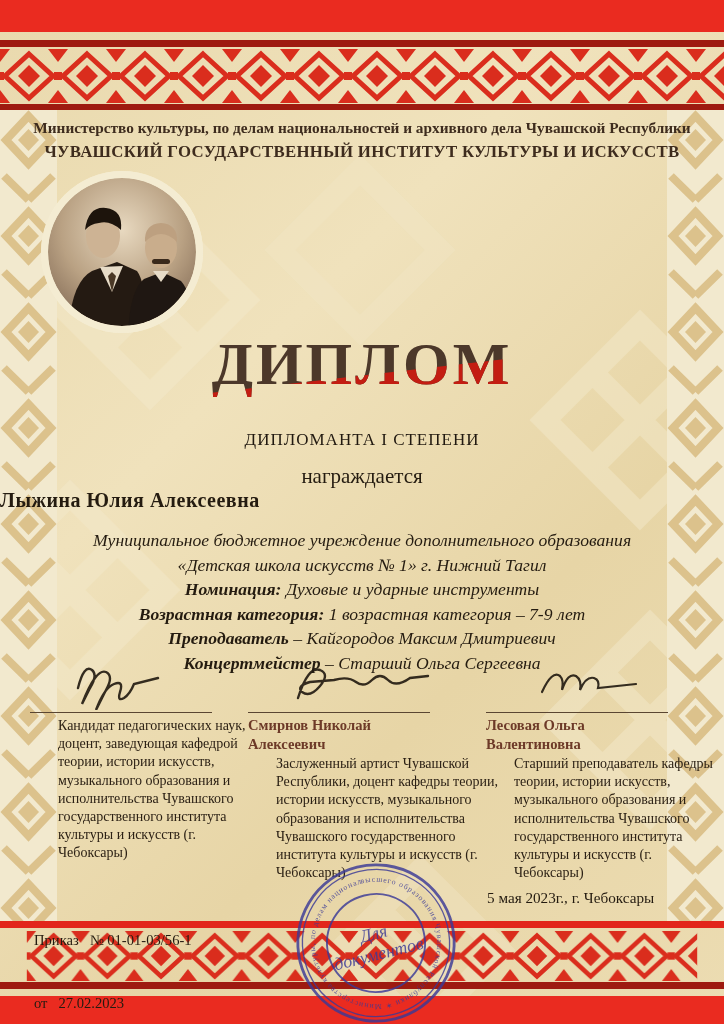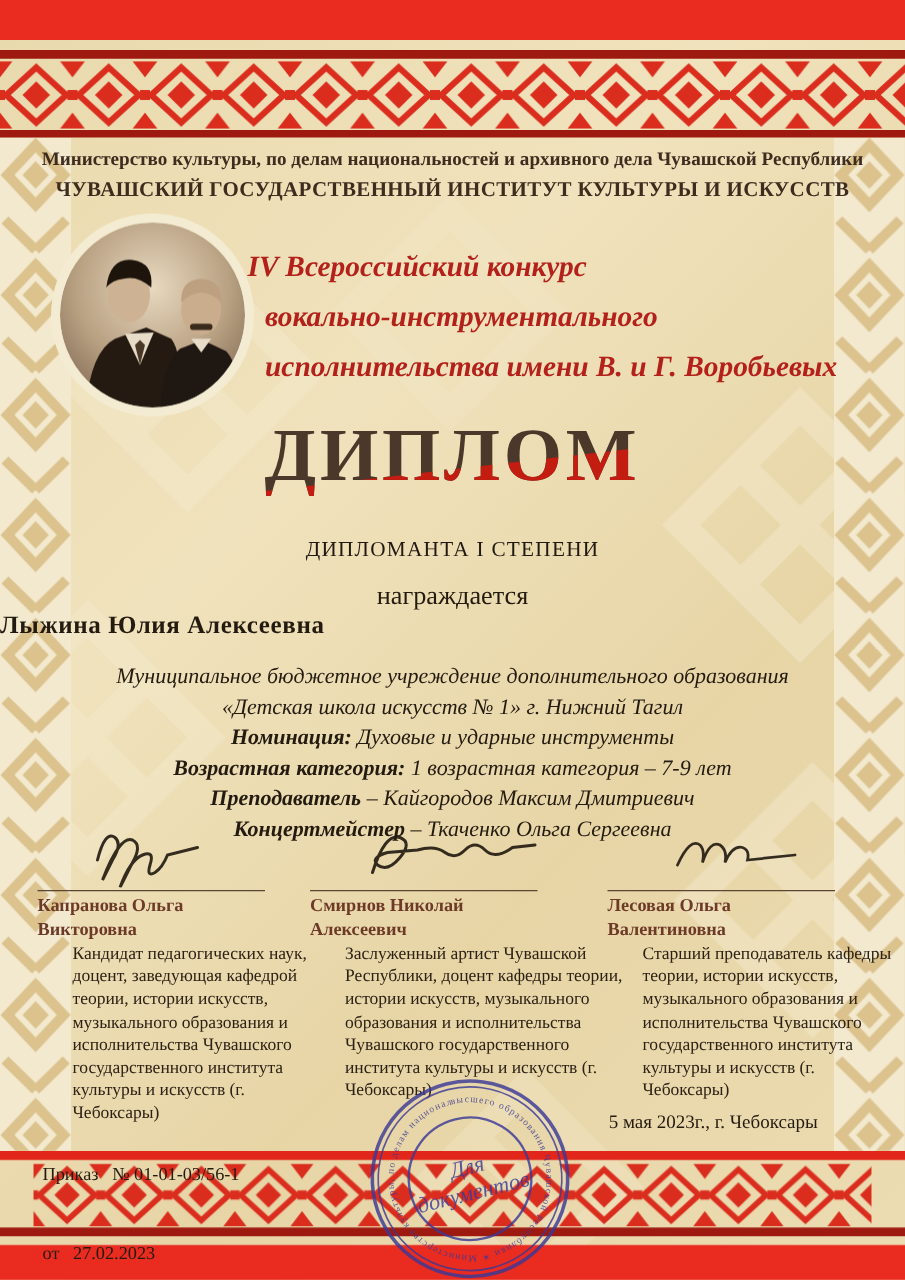--- a/index.html
+++ b/index.html
@@ -162,11 +162,6 @@
     <circle cx="82" cy="82" r="77.5" fill="none" stroke="#f4ecd2" stroke-width="7"></circle>
   </svg>
 
-  <div class="abs competition">
-    <div class="c1">IV Всероссийский конкурс</div>
-    <div class="c2">вокально-инструментального</div>
-    <div class="c3">исполнительства имени В. и Г. Воробьевых</div>
-  </div>
 
   <div class="abs title-row">
     <span class="title-wrap">

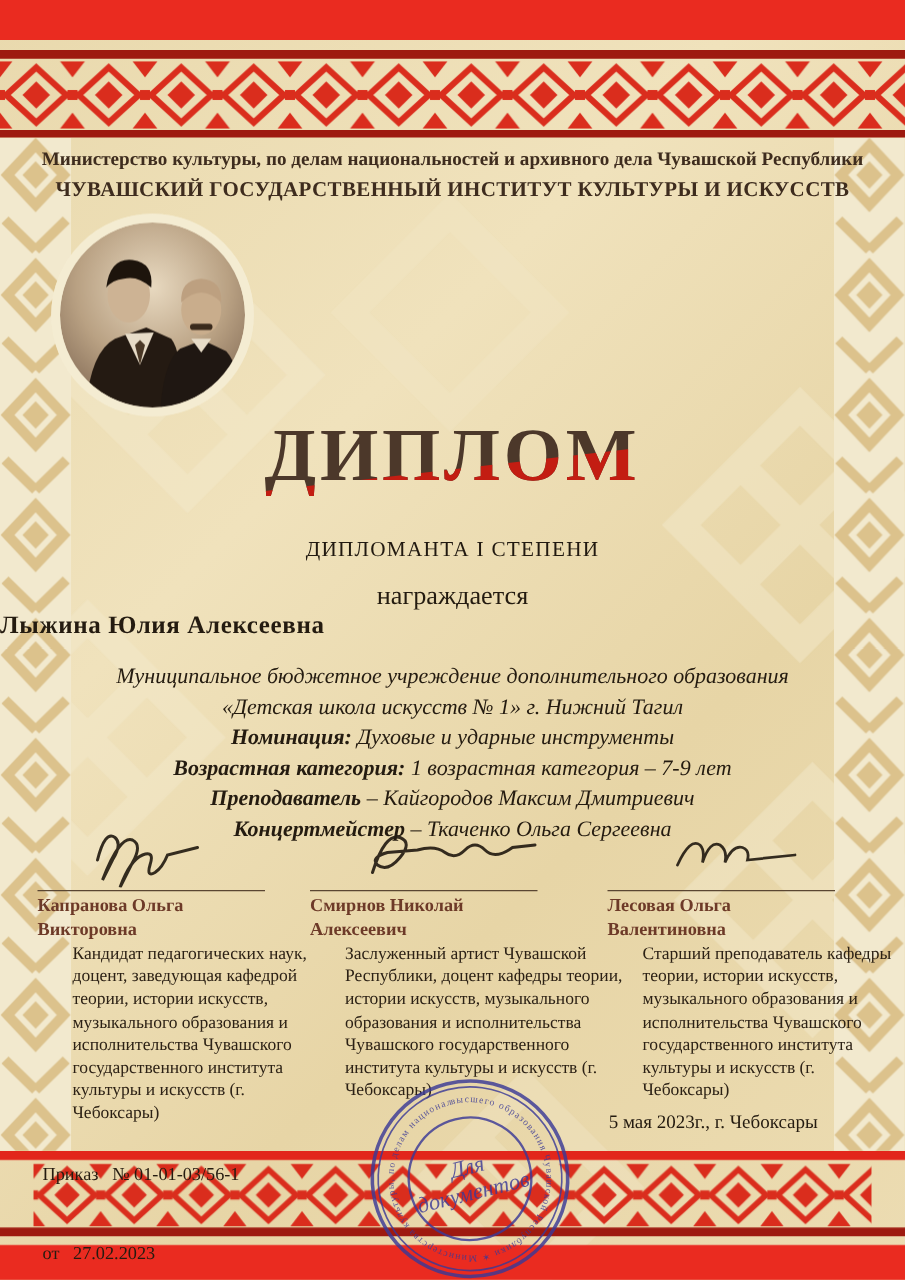--- a/index.html
+++ b/index.html
@@ -191,7 +191,7 @@
     </div>
     <div>
       <span class="b">Концертмейстер</span>
-      <span>– Ткаченко Ольга Сергеевна</span>
+      <span>– Старший Ольга Сергеевна</span>
     </div>
   </div>
 

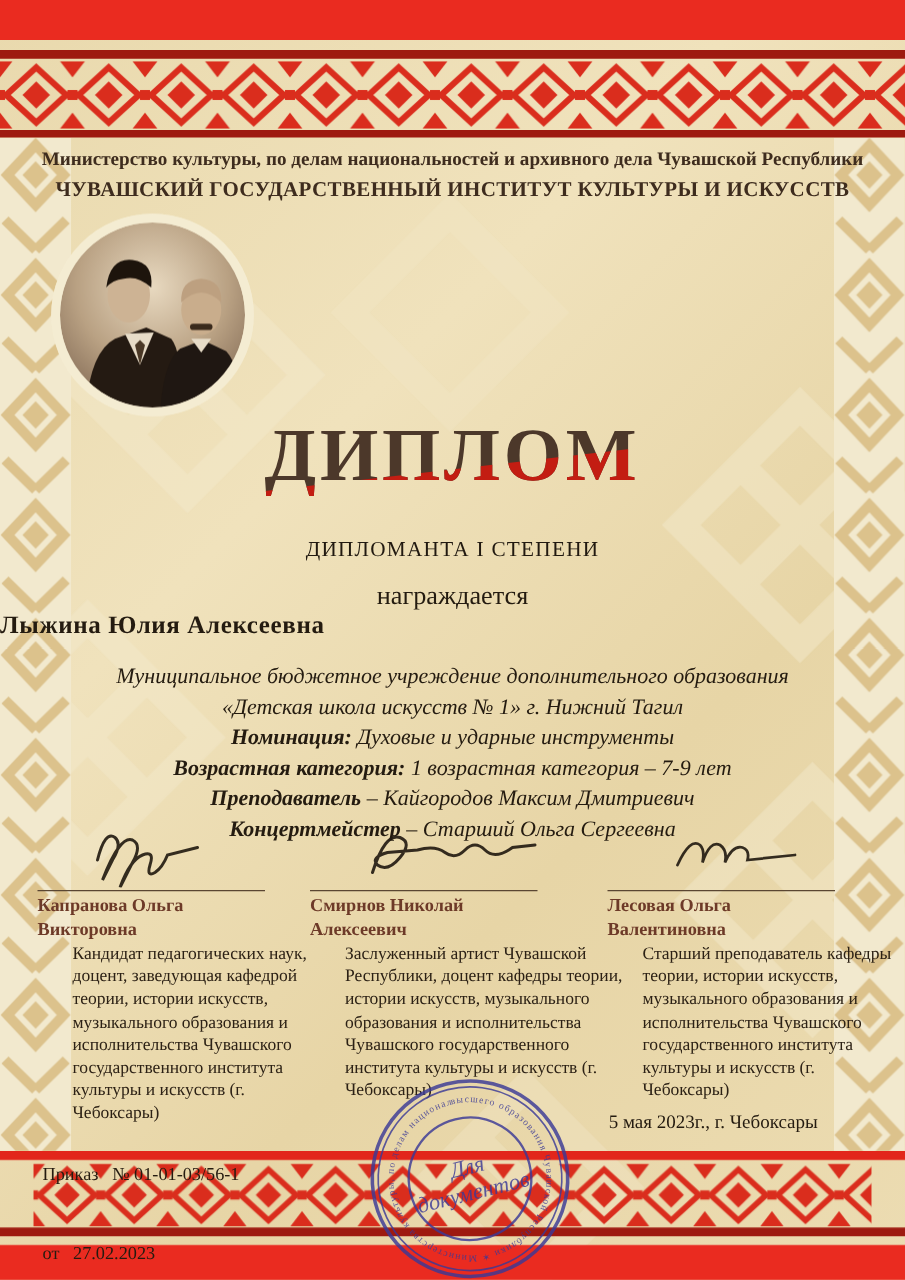--- a/index.html
+++ b/index.html
@@ -201,7 +201,6 @@
         <path d="M48 30 Q54 6 62 12 Q68 17 60 30 Q56 38 52 46 Q66 10 76 14 Q84 18 76 32 Q72 40 66 52 Q74 30 84 26 Q94 22 90 34 Q87 44 94 40 Q100 36 104 26 L128 20" fill="none" stroke="#241c12" stroke-width="2.4" stroke-linecap="round" opacity="0.92"></path>
       </svg>
       <div class="sig-line"></div>
-      <div class="sig-name">Капранова Ольга Викторовна</div>
       <div class="sig-desc">Кандидат педагогических наук, доцент, заведующая кафедрой теории, истории искусств, музыкального образования и исполнительства Чувашского государственного института культуры и искусств (г. Чебоксары)</div>
     </div>
     <div class="sig-col sig-col2">

